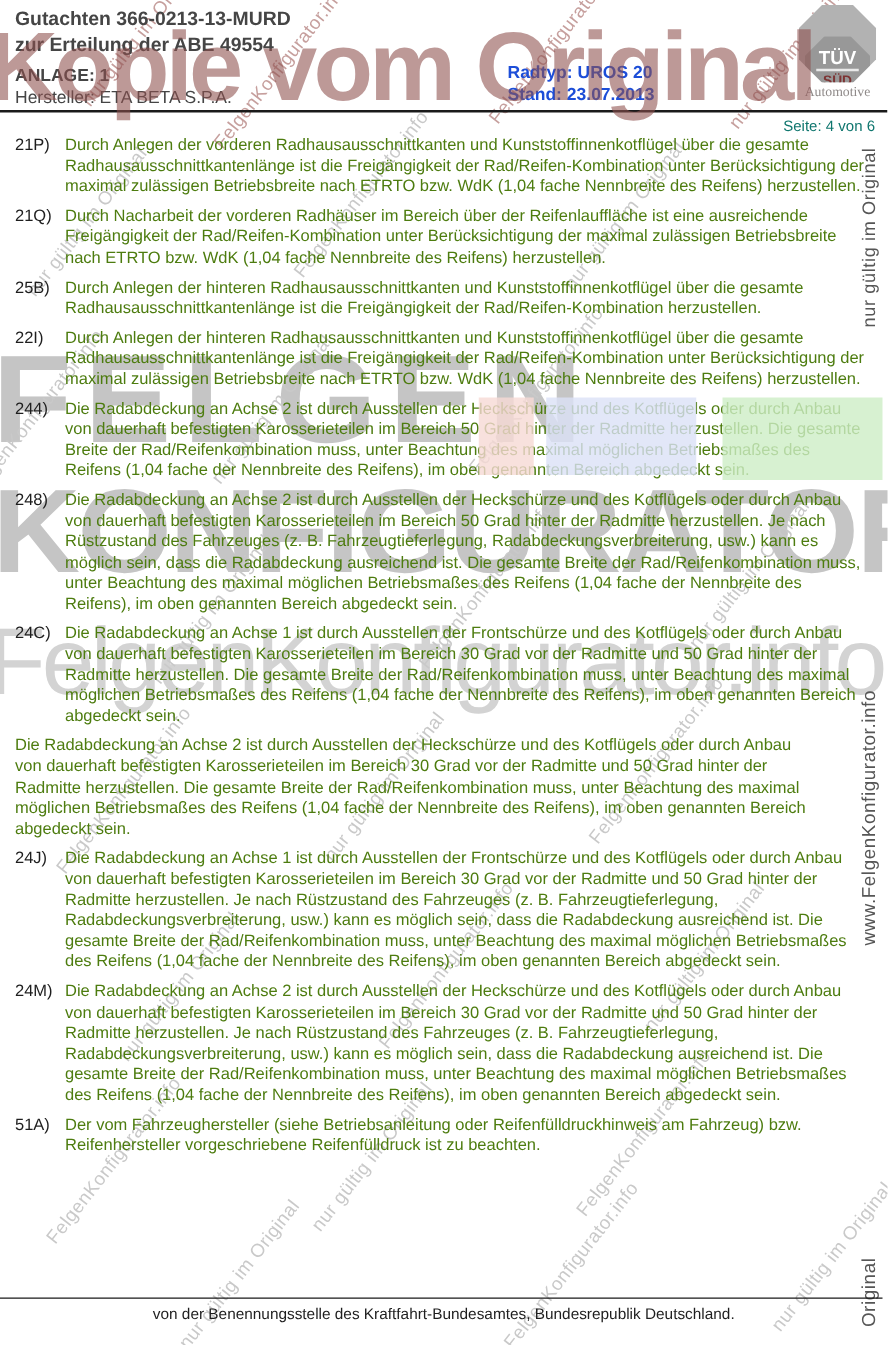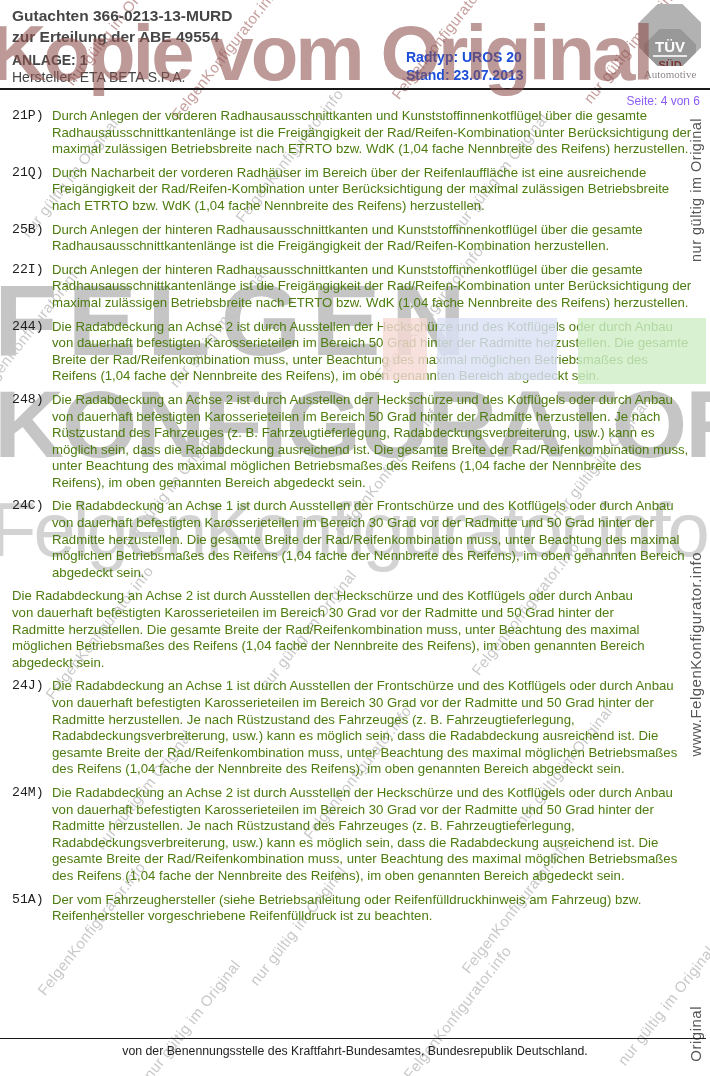--- a/index.html
+++ b/index.html
@@ -25,7 +25,7 @@
   .hdr .t4{font-size:14px;line-height:17px;}
   .hdr-right{position:absolute;left:406px;top:48px;z-index:2;color:#1d4ed8;font-size:14px;line-height:18px;font-weight:bold;}
   .hdr-rule{position:absolute;left:0;top:88px;width:710px;height:2px;background:#1a1a1a;z-index:2;}
-  .page-label{position:absolute;right:10px;top:94px;font-size:12px;color:#8b5cf6;z-index:2;}
+  .page-label{position:absolute;right:10px;top:94px;font-size:12px;color:#0f766e;z-index:2;}
   
   .tuv{position:absolute;left:638px;top:4px;width:64px;z-index:2;text-align:center;}
   .oct{width:62px;height:62px;margin:0 auto;background:#b2b2b2;

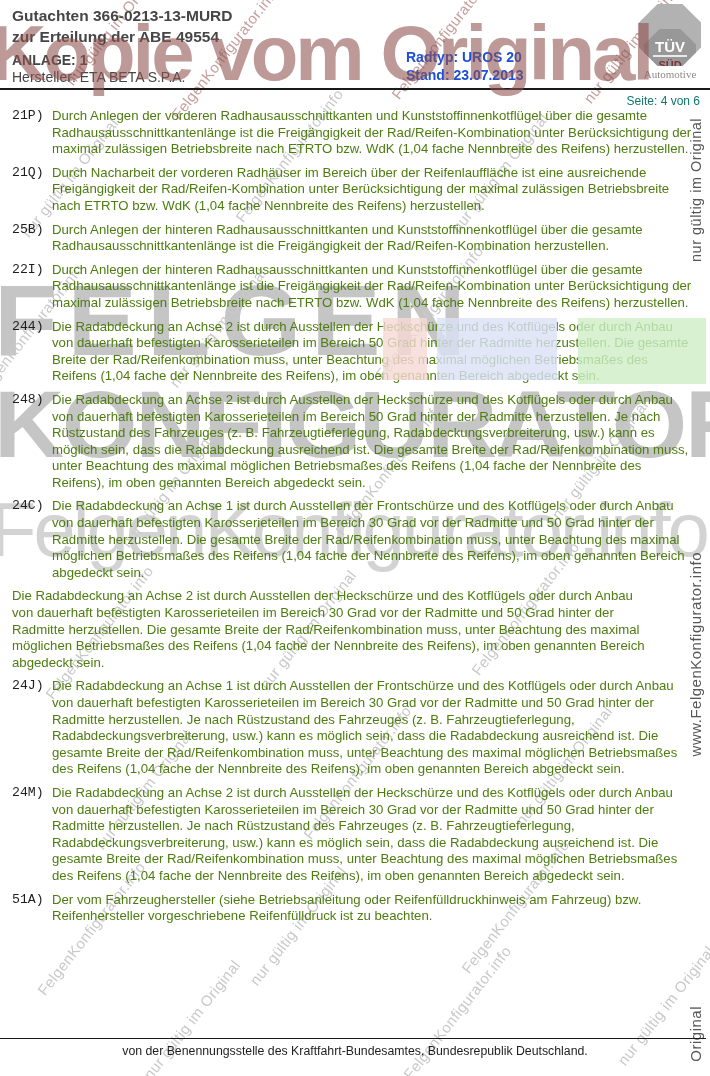--- a/index.html
+++ b/index.html
@@ -40,7 +40,7 @@
   
   .paras{position:absolute;left:12px;top:108px;width:688px;z-index:2;}
   .para{display:flex;margin-bottom:7px;}
-  .para-id{width:40px;flex:0 0 40px;font-size:13.2px;line-height:16.6px;color:#1e1e1e;font-family:Liberation Mono, monospace;}
+  .para-id{width:40px;flex:0 0 40px;font-size:13.2px;line-height:16.6px;color:#1e1e1e;}
   .para-text{flex:1;max-width:640px;font-size:13.2px;line-height:16.6px;color:#4d7c0f;}
   
   .hl{position:absolute;z-index:3;pointer-events:none;opacity:.8;}

